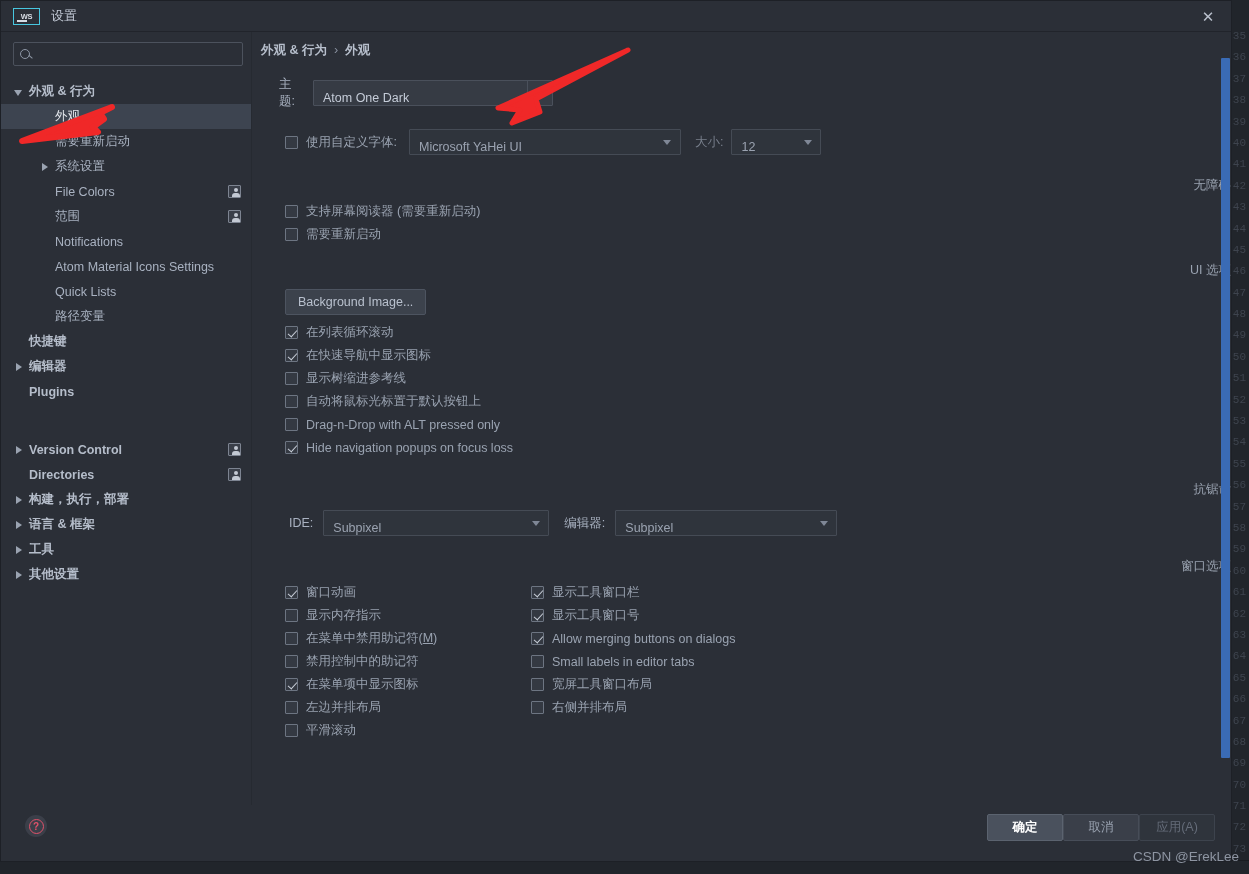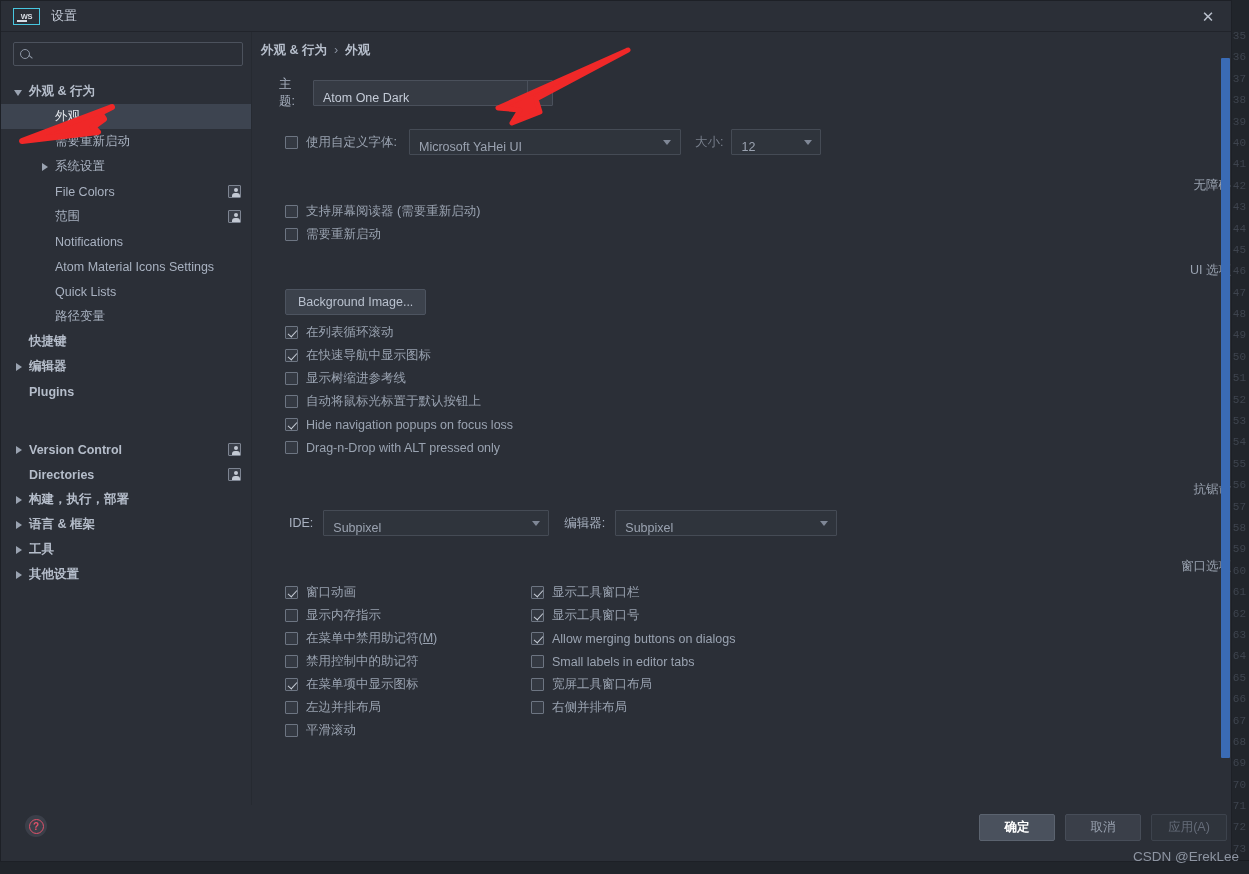--- a/index.html
+++ b/index.html
@@ -456,12 +456,12 @@
               <span class="cb-label">自动将鼠标光标置于默认按钮上</span>
             </div>
             <div class="cb-row">
+              <span class="cb"></span>
+              <span class="cb-label">Drag-n-Drop with ALT pressed only</span>
+            </div>
+            <div class="cb-row">
               <span class="cb checked"></span>
               <span class="cb-label">Hide navigation popups on focus loss</span>
-            </div>
-            <div class="cb-row">
-              <span class="cb"></span>
-              <span class="cb-label">Drag-n-Drop with ALT pressed only</span>
             </div>
           </div>
 

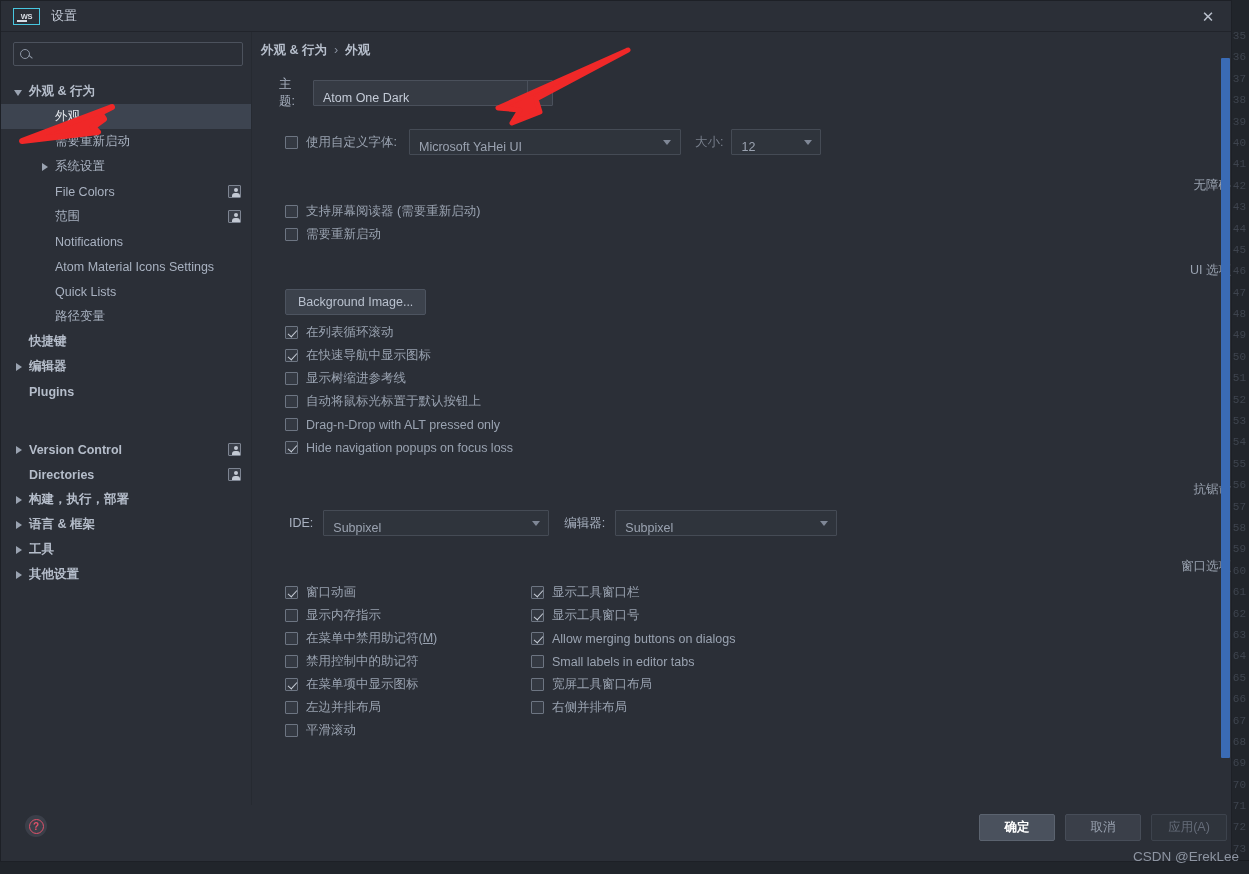--- a/index.html
+++ b/index.html
@@ -212,7 +212,7 @@
     color:#e0526a; font-size:10px; display:flex; align-items:center; justify-content:center;
     font-weight:bold;
   }
-  .footer-btns{ position:absolute; right:4px; top:9px; display:flex; gap:10px; }
+  .footer-btns{ position:absolute; right:16px; top:9px; display:flex; }
   .fbtn{
     width:76px; height:27px; border-radius:2px; font-size:12.5px;
     display:flex; align-items:center; justify-content:center; cursor:pointer;

